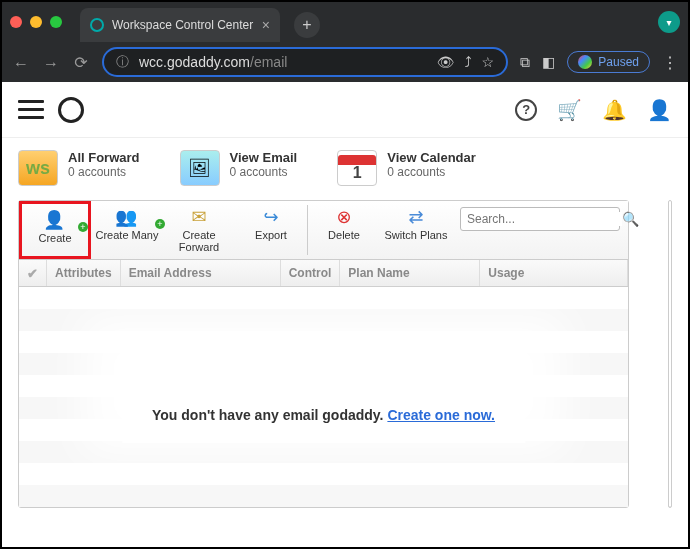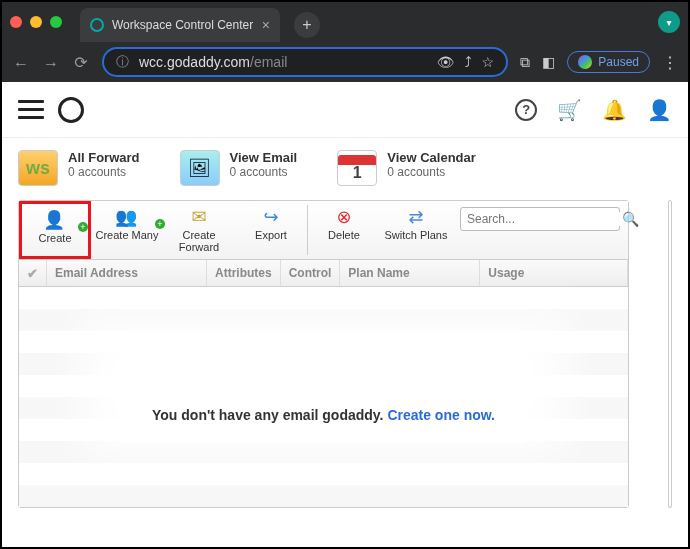--- a/index.html
+++ b/index.html
@@ -223,8 +223,8 @@
         <div class="col-check">
             <span class="checkmark">✔</span>
           </div>
+        <div class="col col-attr">Attributes</div>
         <div class="col col-email">Email Address</div>
-        <div class="col col-attr">Attributes</div>
         <div class="col col-alert">Control</div>
         <div class="col col-plan">Plan Name</div>
         <div class="col col-usage">Usage</div>

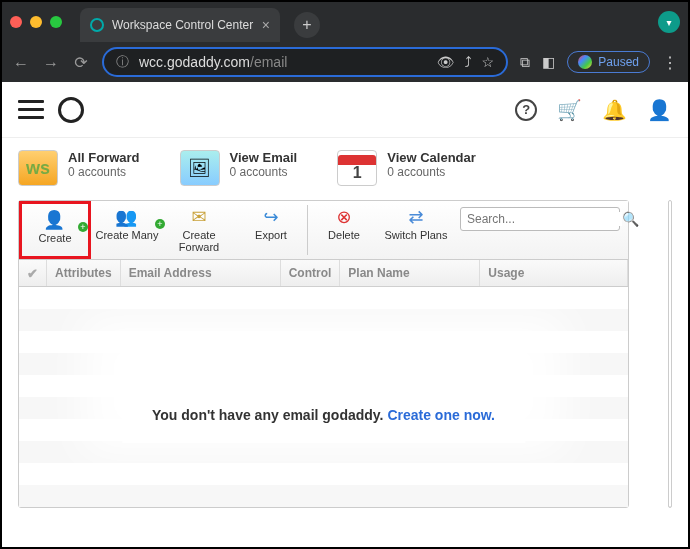--- a/index.html
+++ b/index.html
@@ -94,7 +94,7 @@
   .stripe.alt { background:#f7f7f7; }
   .empty-msg { position:absolute; top:50%; left:50%; transform:translate(-50%,-10px); background:#fff; padding:20px 30px; font-size:14px; color:#333; white-space:nowrap; box-shadow: 0 -30px 40px 40px rgba(255,255,255,0.95);}
   .empty-msg b { font-weight:700; }
-  .empty-msg a { color:#2a6bd8; font-weight:700; cursor:pointer; }
+  .empty-msg a { color:#2a6bd8; text-decoration:underline; font-weight:700; cursor:pointer; }
 </style>
 </head>
 <body>

